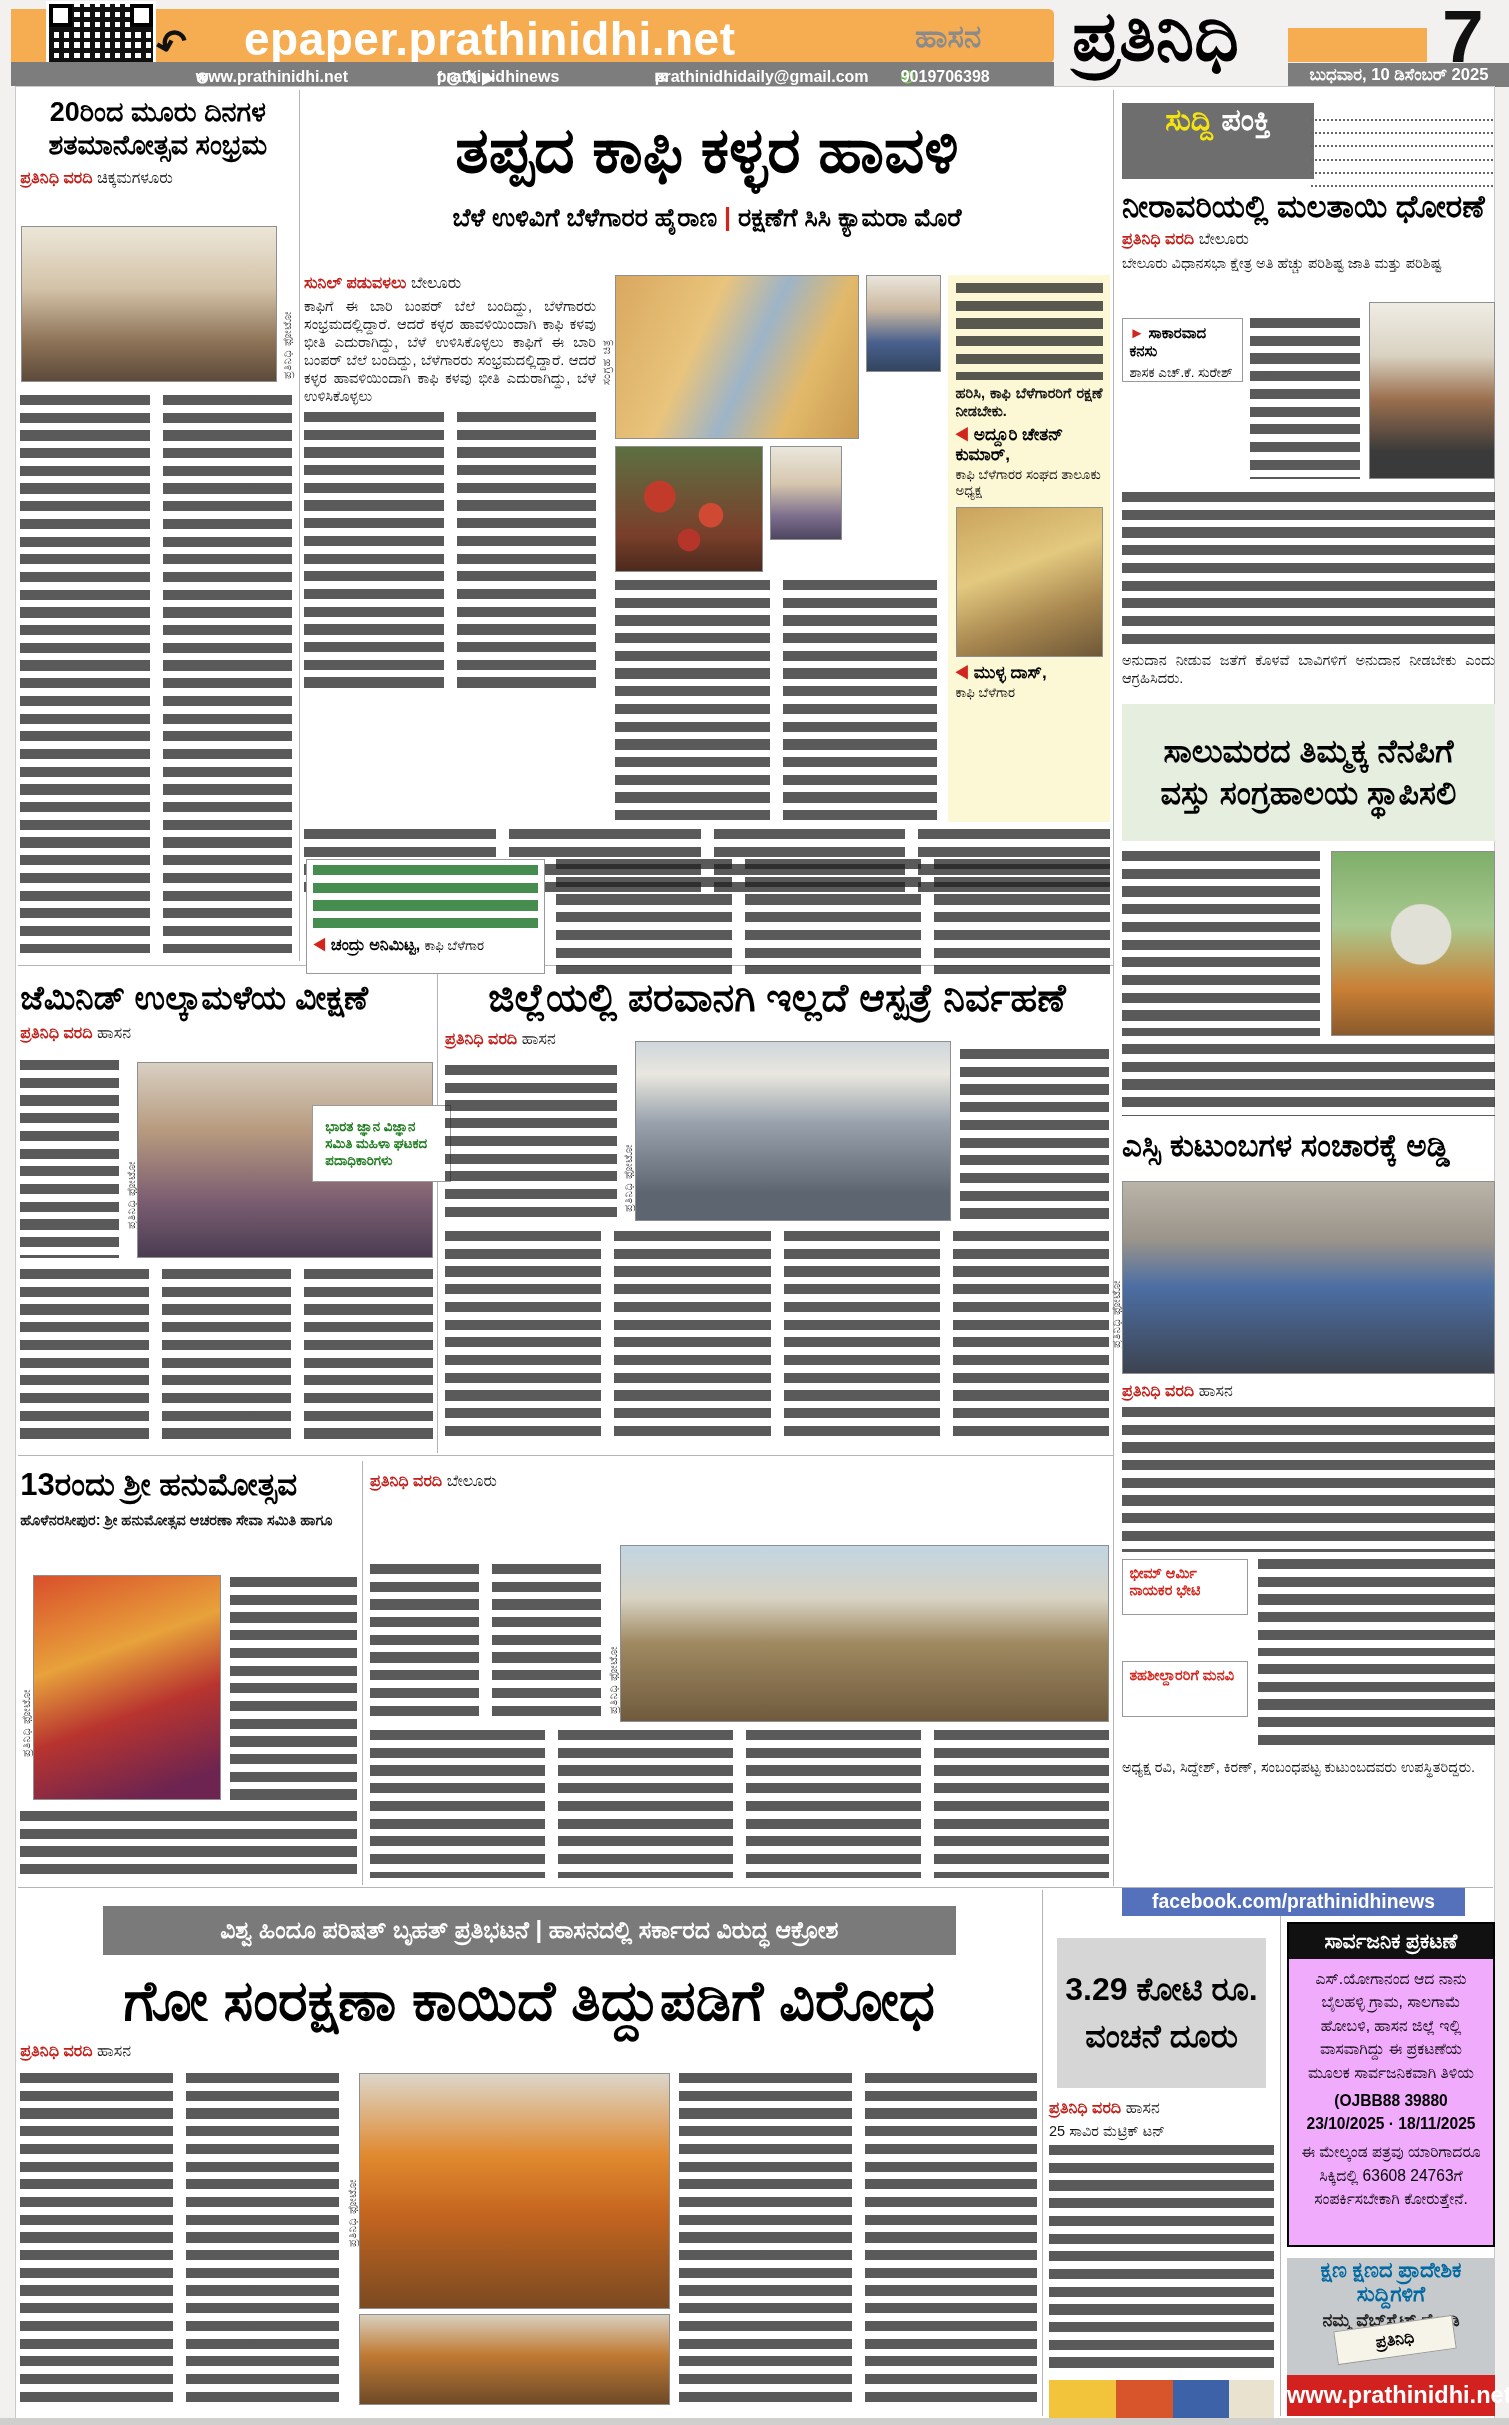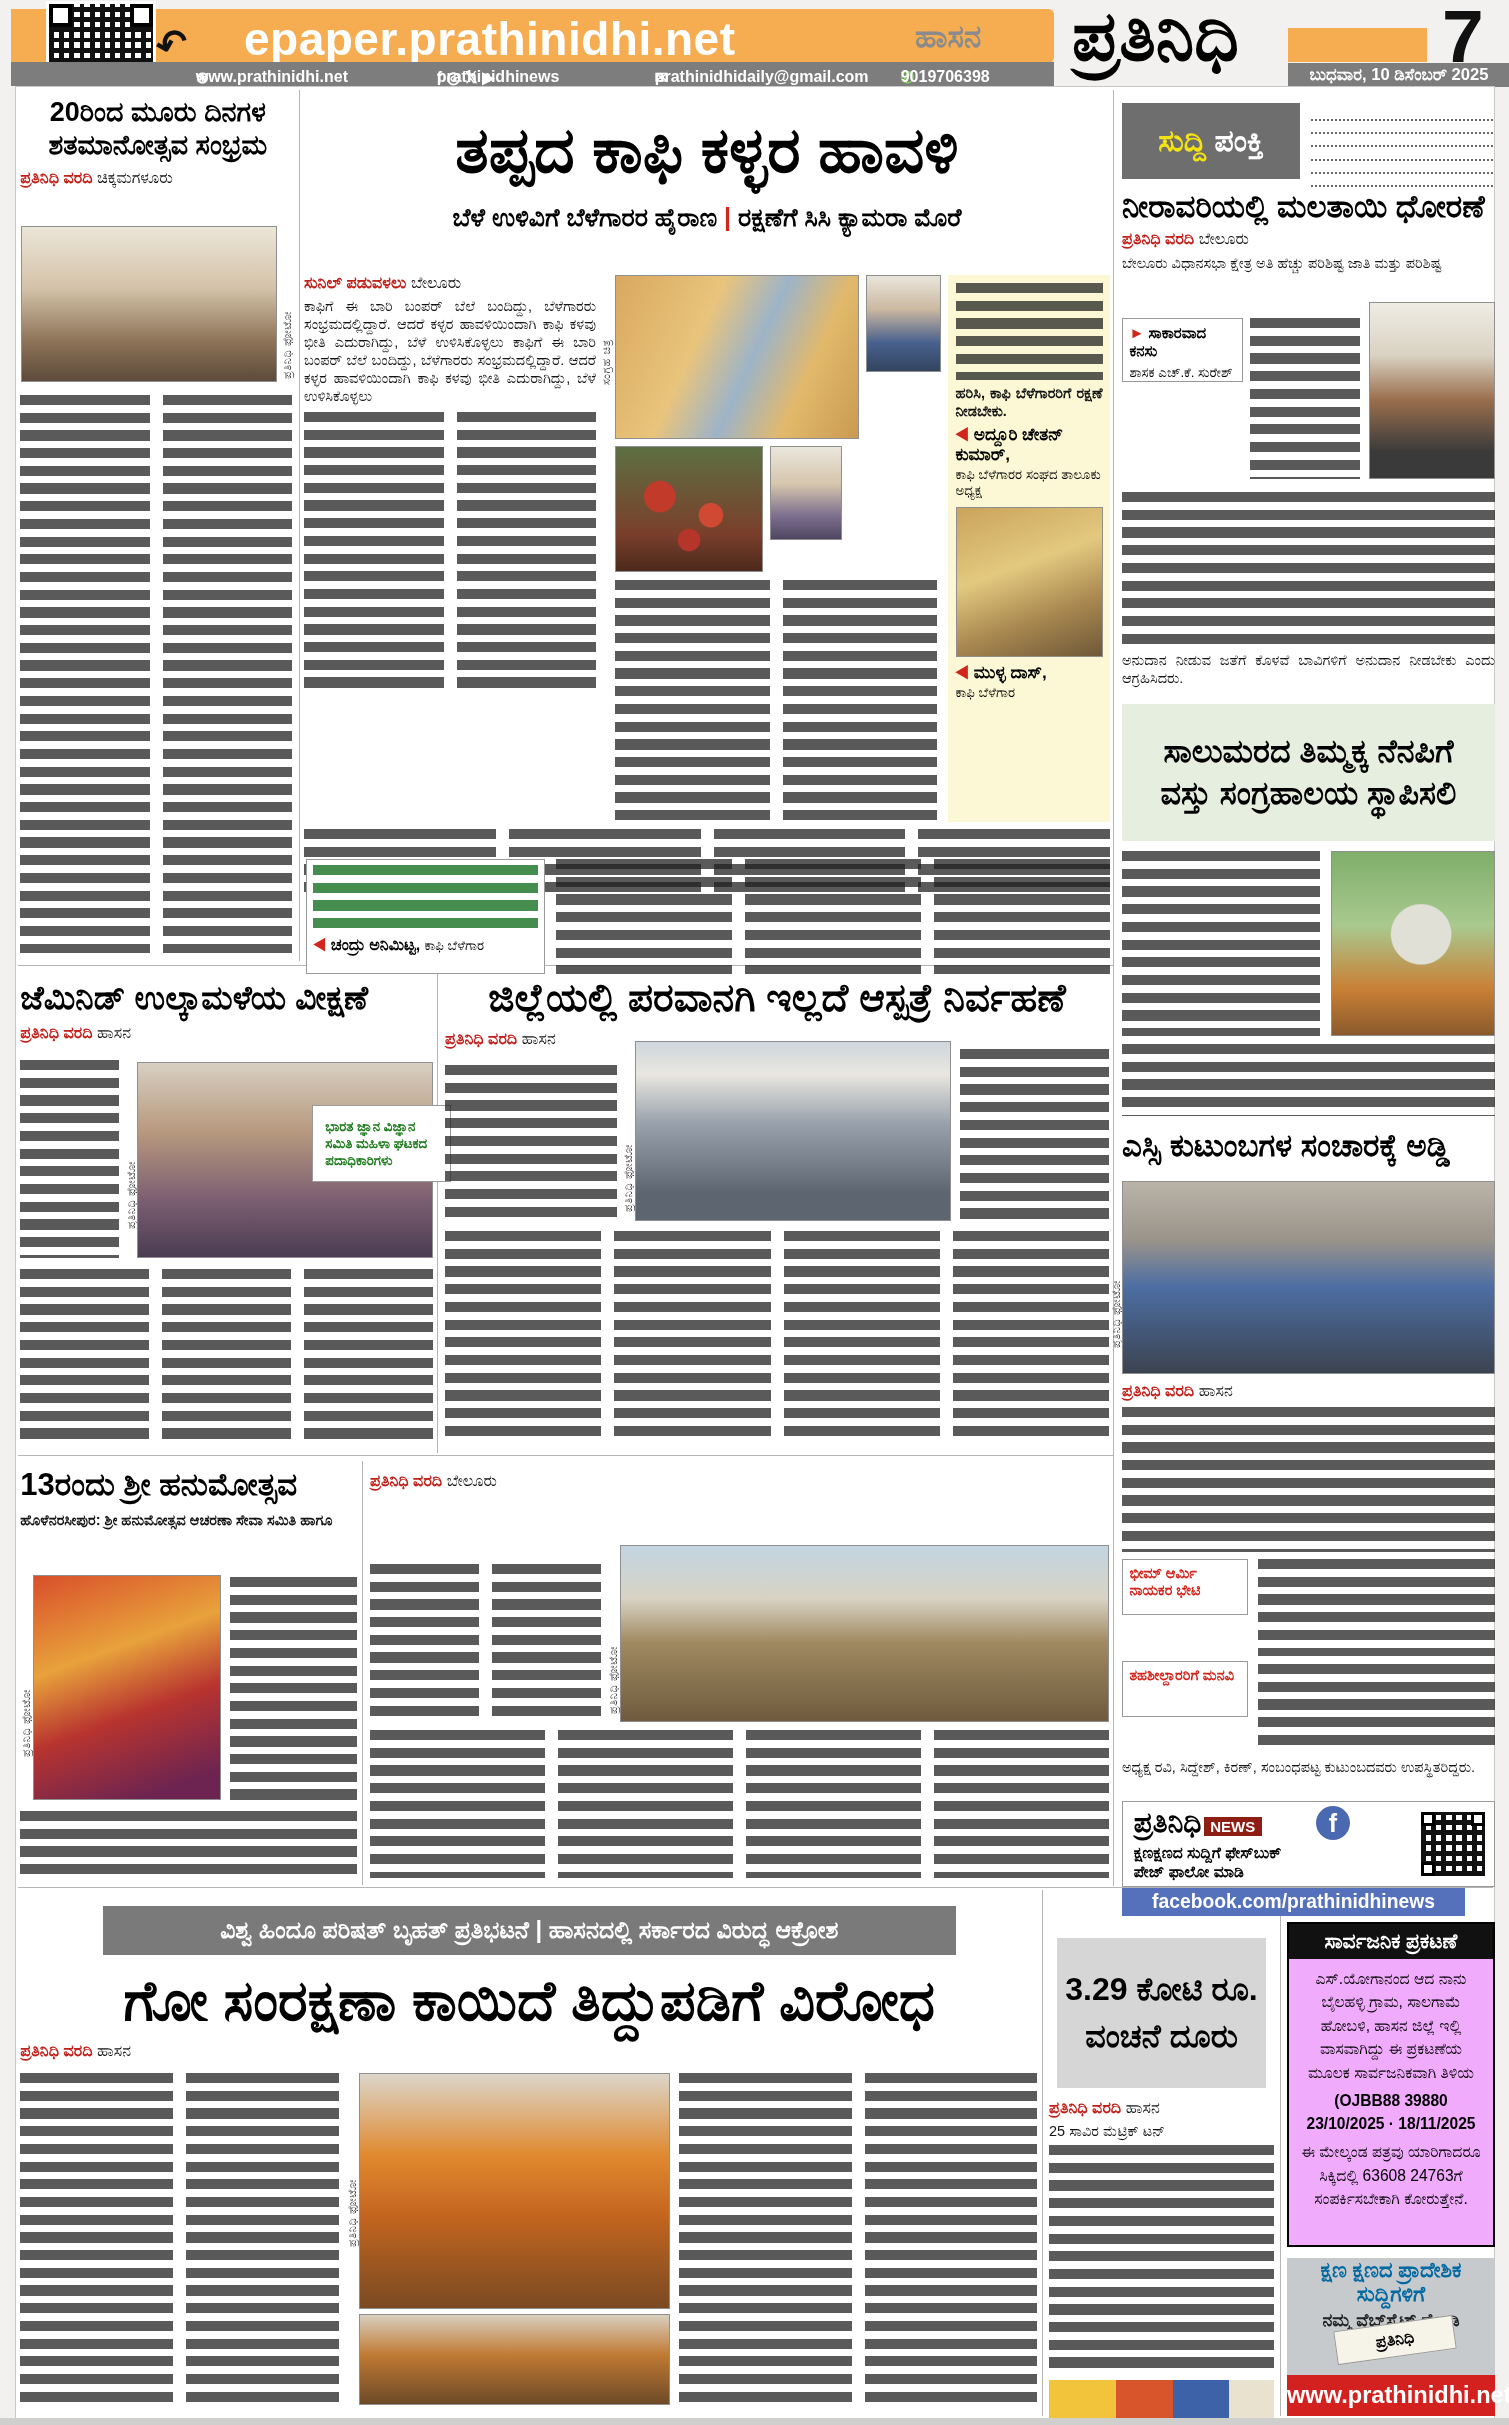--- a/index.html
+++ b/index.html
@@ -171,7 +171,7 @@
     </div>
   </div>
 
-  <div class="abs" style="left:1106px;top:16px;width:178px;height:76px;background:#6e6e6e;display:flex;align-items:center;justify-content:center;gap:8.6px">
+  <div class="abs" style="left:1106px;top:16px;width:192px;height:76px;background:#6e6e6e;display:flex;align-items:flex-start;justify-content:center;gap:8.6px">
     <span style="color:#f4e313;font-size:30px;font-weight:bold">ಸುದ್ದಿ</span>
     <span style="color:#fff;font-size:30px;font-weight:bold">ಪಂಕ್ತಿ</span>
   </div>

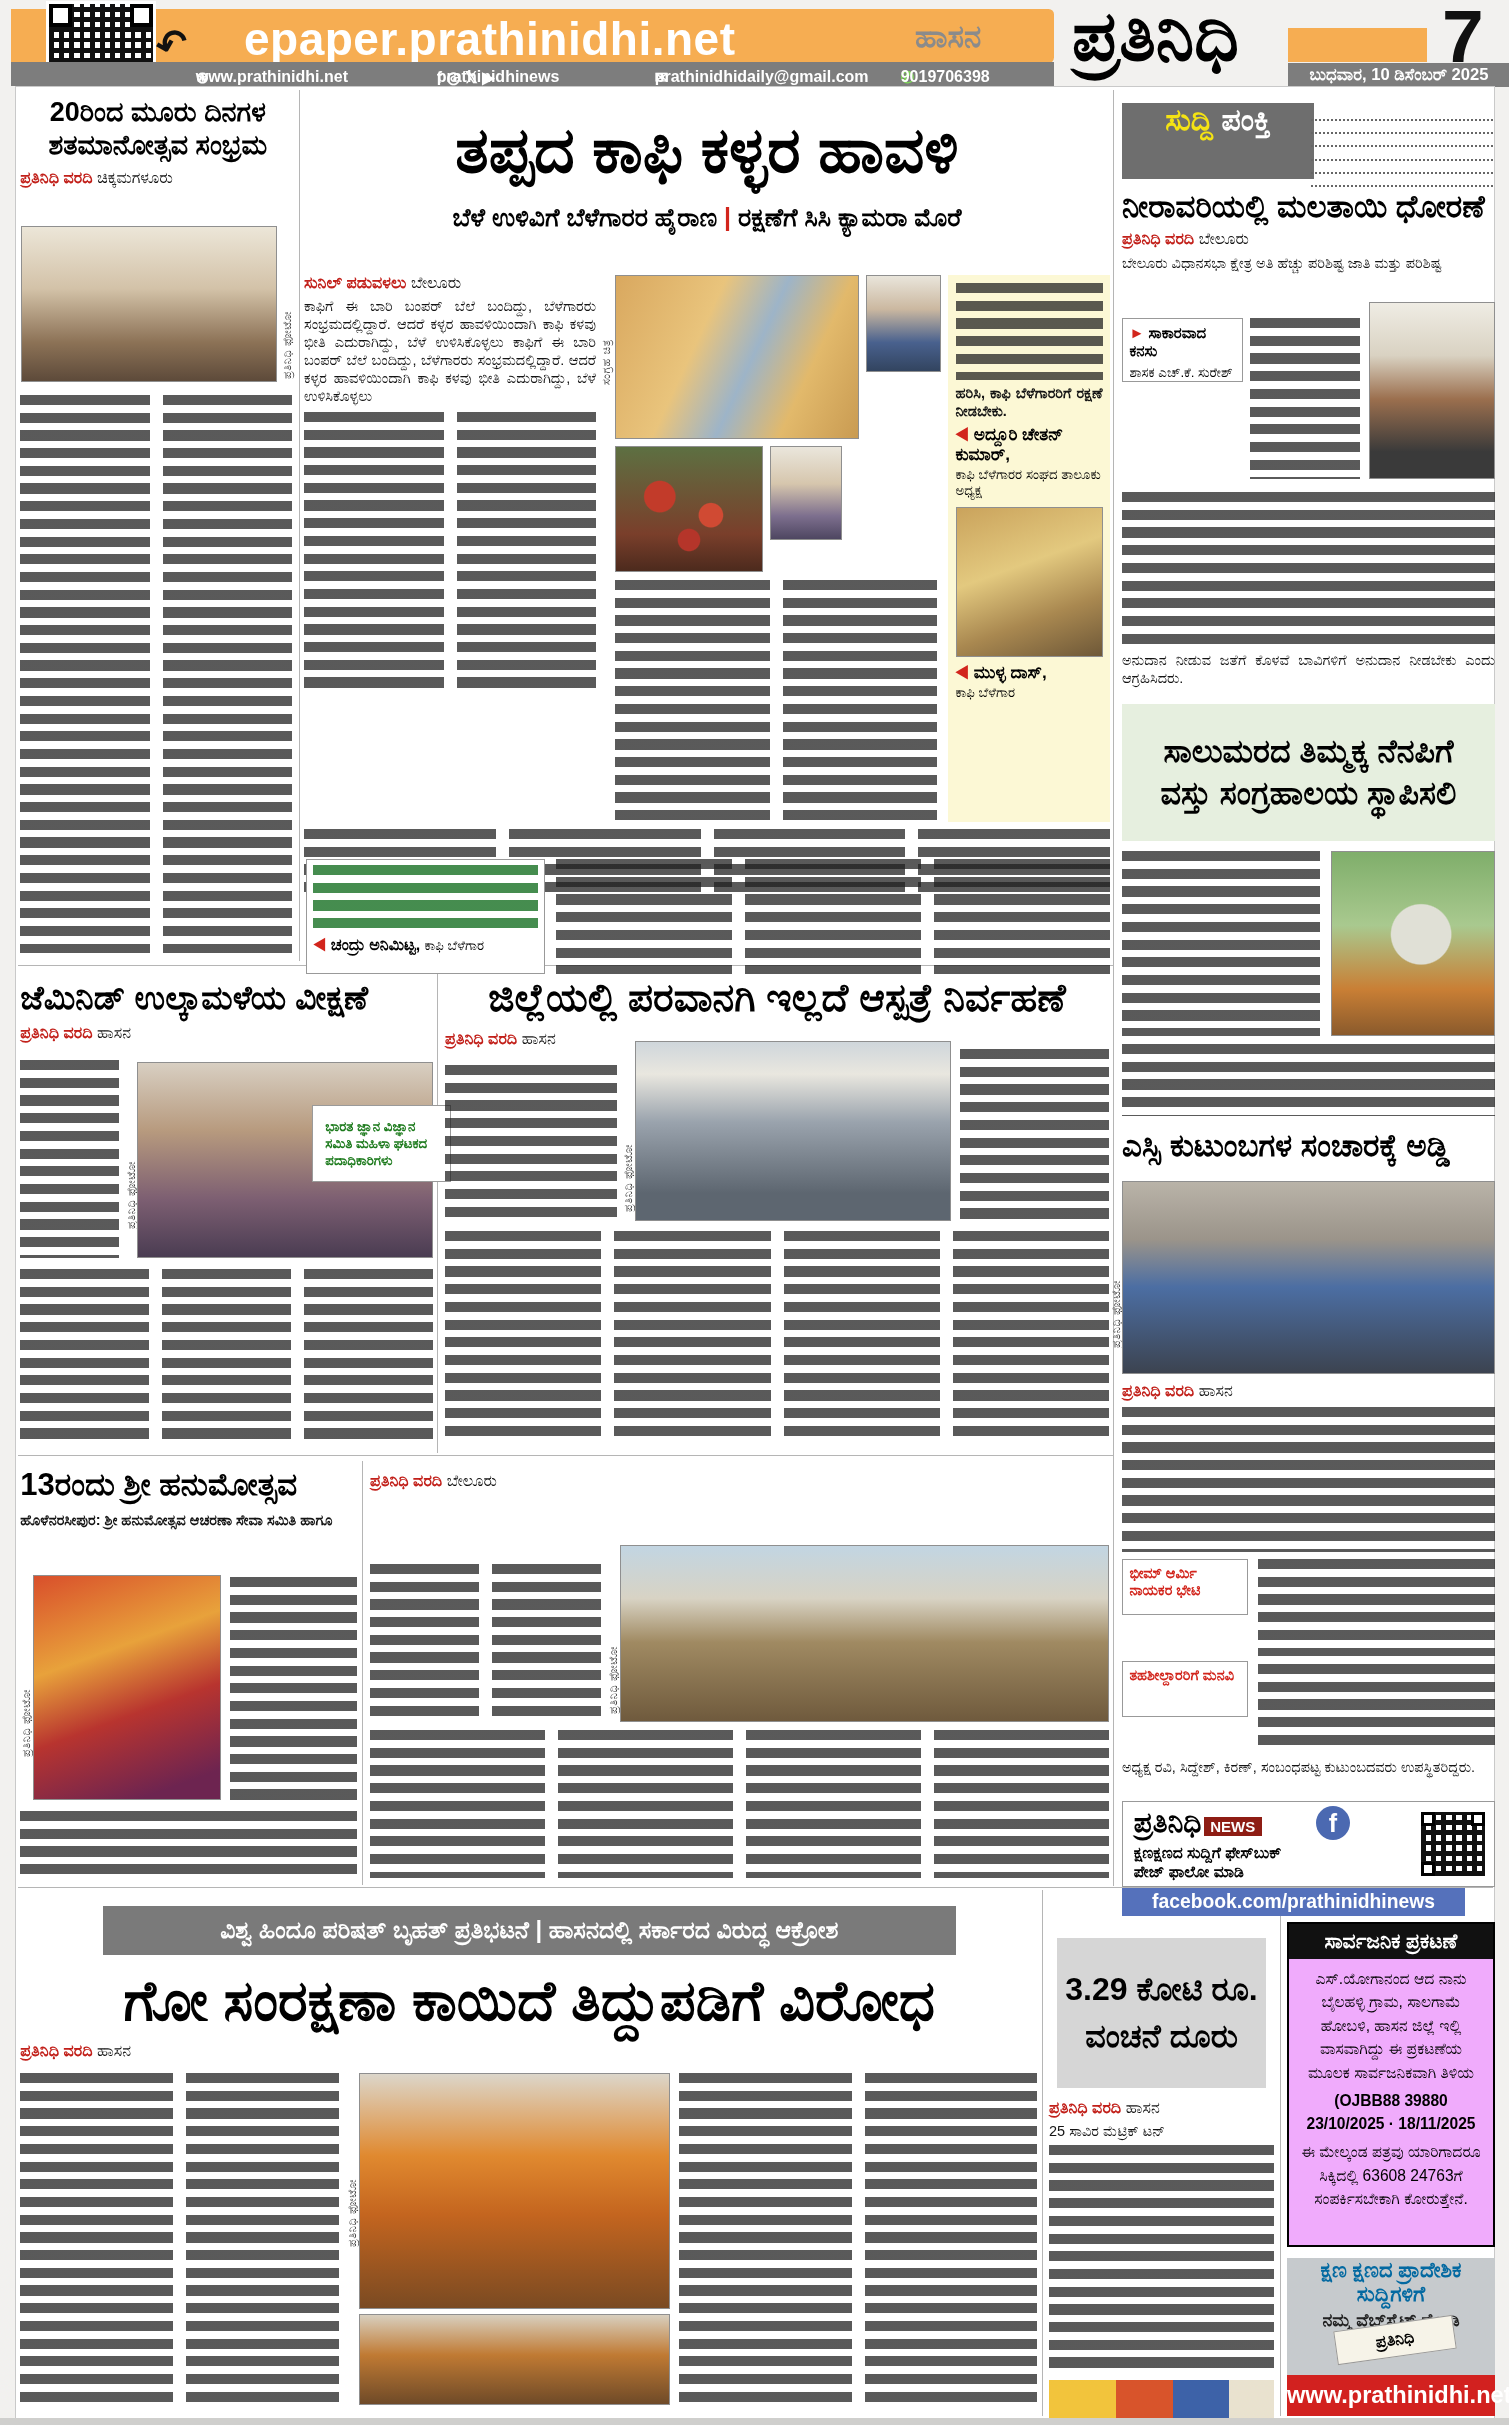--- a/index.html
+++ b/index.html
@@ -223,20 +223,6 @@
   <div class="abs fill" style="left:1242px;top:1577px;width:237px;height:86px"></div>
   <div class="abs bt" style="left:1106px;top:1671px;width:373px">ಅಧ್ಯಕ್ಷ ರವಿ, ಸಿದ್ದೇಶ್, ಕಿರಣ್, ಸಂಬಂಧಪಟ್ಟ ಕುಟುಂಬದವರು ಉಪಸ್ಥಿತರಿದ್ದರು.</div>
 
-  <div class="abs minibox" style="left:1106px;top:1714px;width:373px;height:86px;padding:6.4px">
-    <div class="abs" style="left:10.7px;top:5.4px">
-      <span style="font-size:28px;font-weight:bold">ಪ್ರತಿನಿಧಿ</span>
-      <span style="background:#8e1d14;color:#fff;font-weight:bold;font-size:15px;padding:1.1px 6.4px">NEWS</span>
-    </div>
-    <div class="abs fcircle" style="left:193px;top:4.3px;width:34px;height:34px;font-size:25px;line-height:34px">f</div>
-    <div class="abs qr" style="left:292px;top:3.2px;width:64px;height:64px">
-        <i style="width:14px;height:14px;border-width:3.2px"></i>
-        <i class="c2" style="width:14px;height:14px;border-width:3.2px"></i>
-        <i class="c3" style="width:14px;height:14px;border-width:3.2px"></i>
-      </div>
-    <div class="abs b" style="left:10.7px;top:42px;font-size:15.6px">ಕ್ಷಣಕ್ಷಣದ ಸುದ್ದಿಗೆ ಫೇಸ್‌ಬುಕ್</div>
-    <div class="abs b" style="left:10.7px;top:61px;font-size:15.6px">ಪೇಜ್ ಫಾಲೋ ಮಾಡಿ</div>
-  </div>
   <div class="abs fbbar" style="left:1106px;top:1801px;width:343px;height:28px;font-size:19.3px;line-height:28px">facebook.com/prathinidhinews</div>
 
   <div class="abs" style="left:4.3px;top:884px;width:413px;height:482px">

